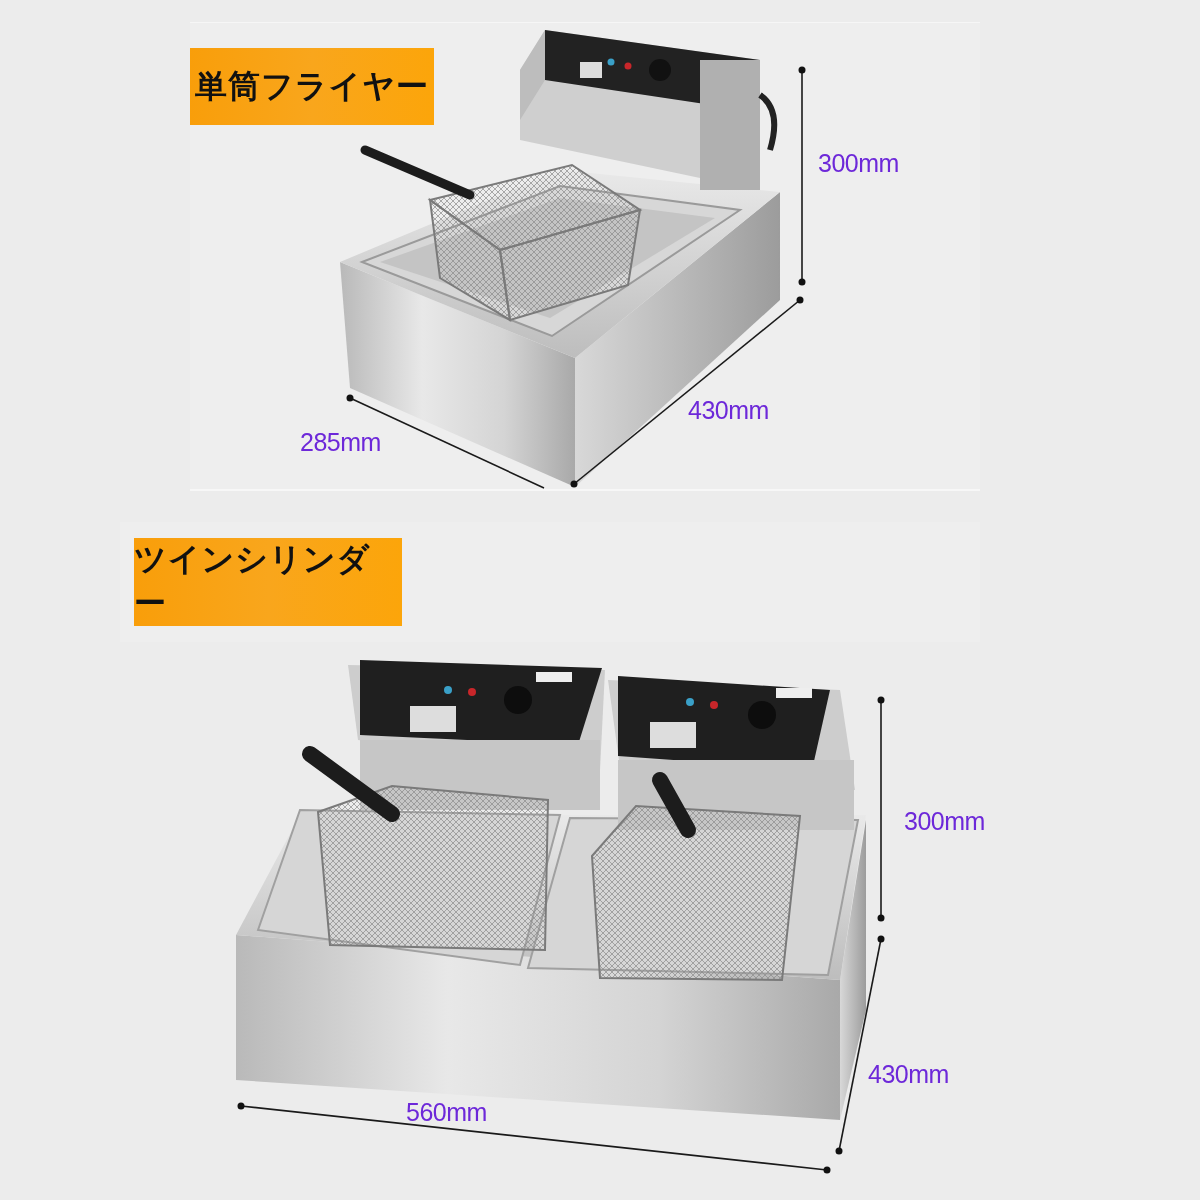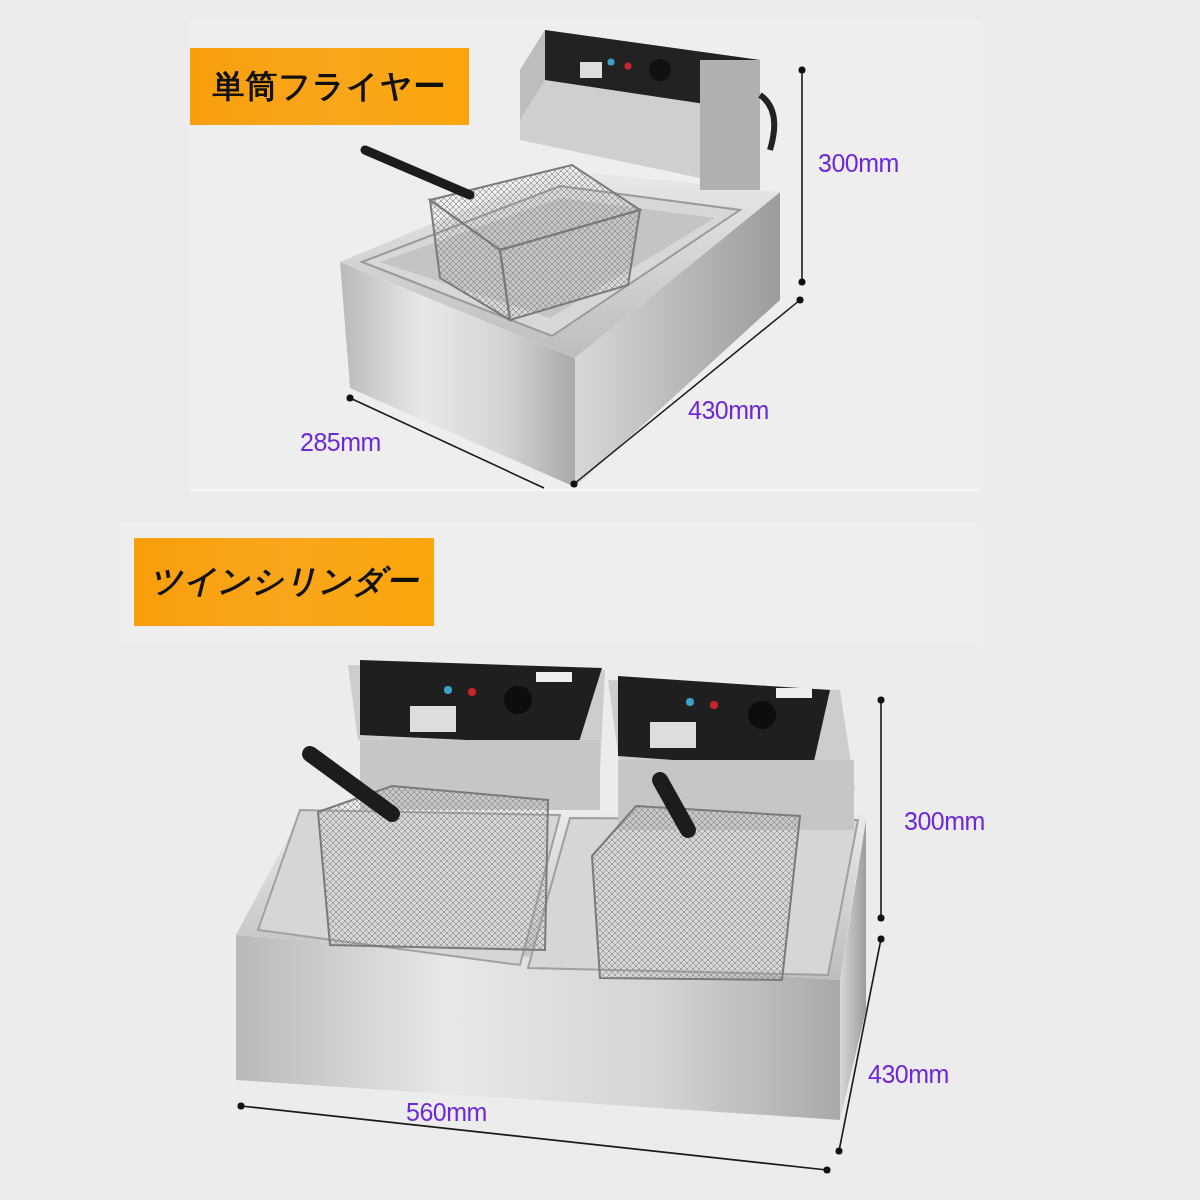--- a/index.html
+++ b/index.html
@@ -16,7 +16,7 @@
       color:#111; font-weight:bold; font-family:"DejaVu Sans", sans-serif;
       display:flex; align-items:center; justify-content:center; letter-spacing:1px;
     }
-    .label-single { left:190px; top:48px; width:279px; height:77px; font-size:32px; }
+    .label-single { left:190px; top:48px; width:244px; height:77px; font-size:32px; }
     .label-twin { left:134px; top:538px; width:300px; height:88px; font-size:32px;font-style:italic; }
     .dim-text { position:absolute; font-size:25px; color:#6d28d9; letter-spacing:-0.5px; }
     svg.art { position:absolute; left:0; top:0; }

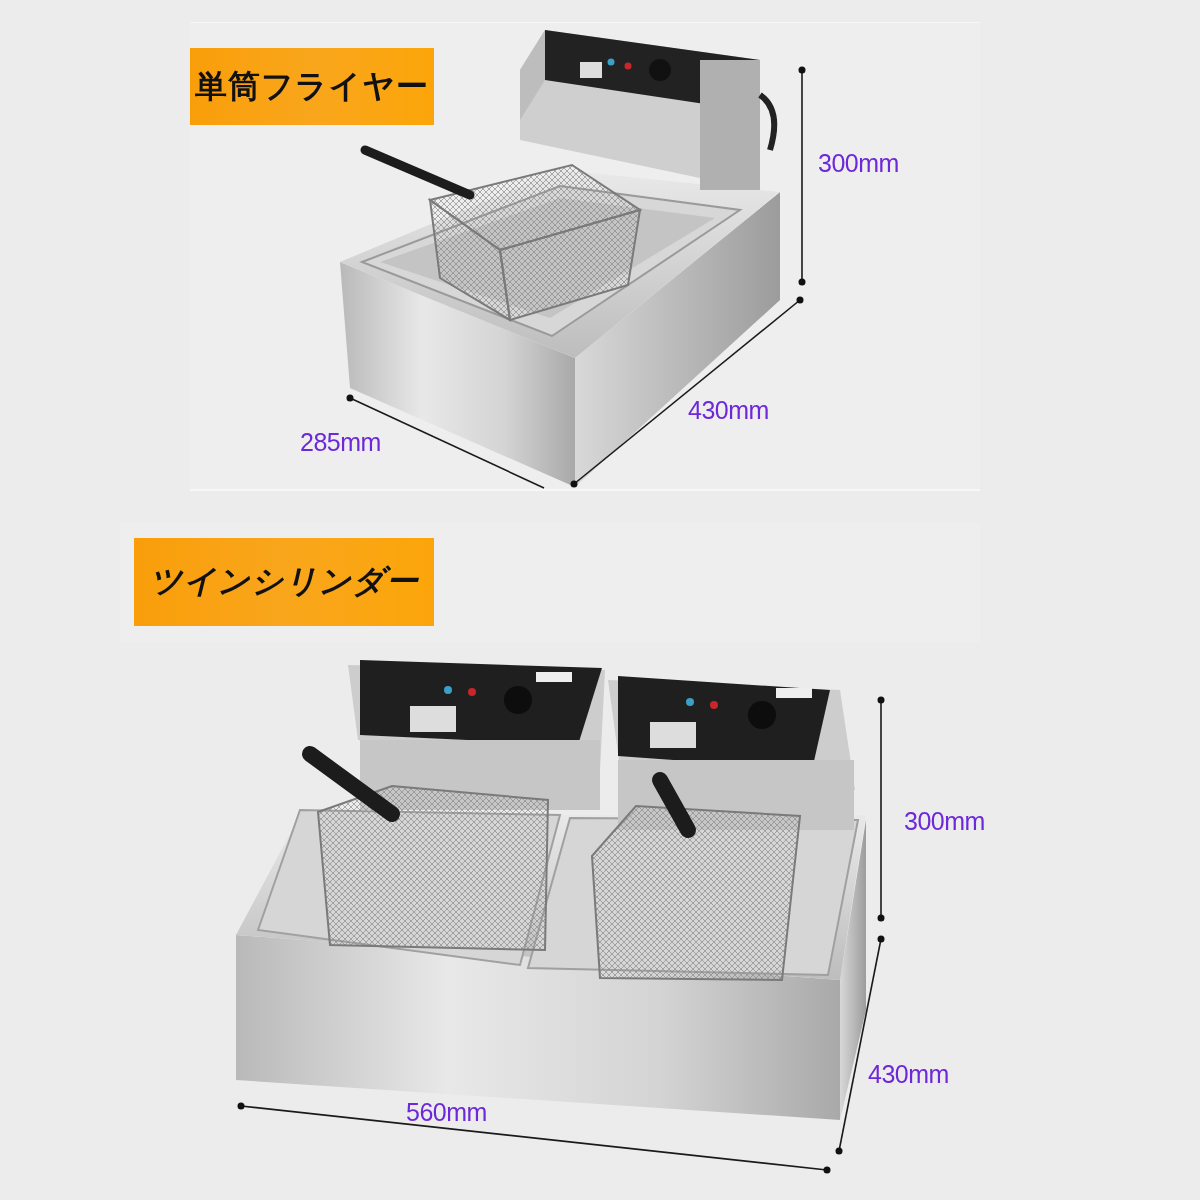--- a/index.html
+++ b/index.html
@@ -17,7 +17,7 @@
       display:flex; align-items:center; justify-content:center; letter-spacing:1px;
     }
     .label-single { left:190px; top:48px; width:244px; height:77px; font-size:32px; }
-    .label-twin { left:134px; top:538px; width:300px; height:88px; font-size:32px;font-style:italic; }
+    .label-twin { left:134px; top:538px; width:268px; height:88px; font-size:32px; }
     .dim-text { position:absolute; font-size:25px; color:#6d28d9; letter-spacing:-0.5px; }
     svg.art { position:absolute; left:0; top:0; }
   </style>

